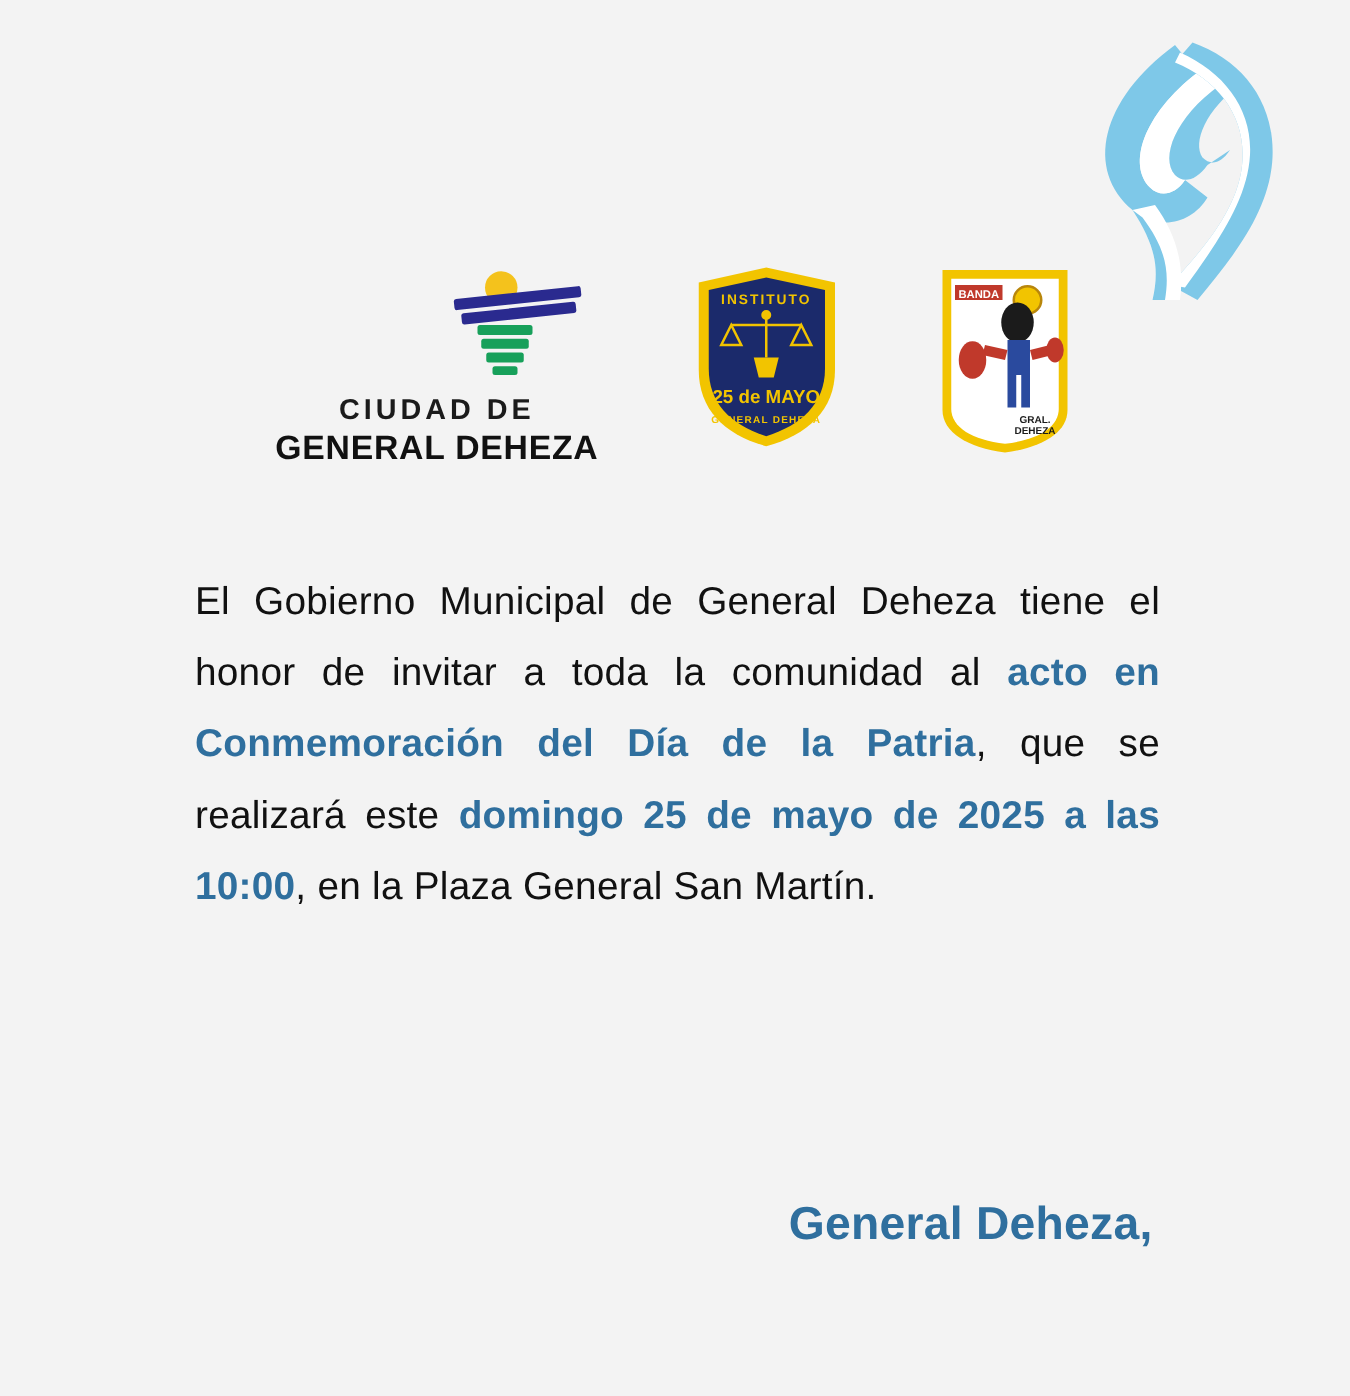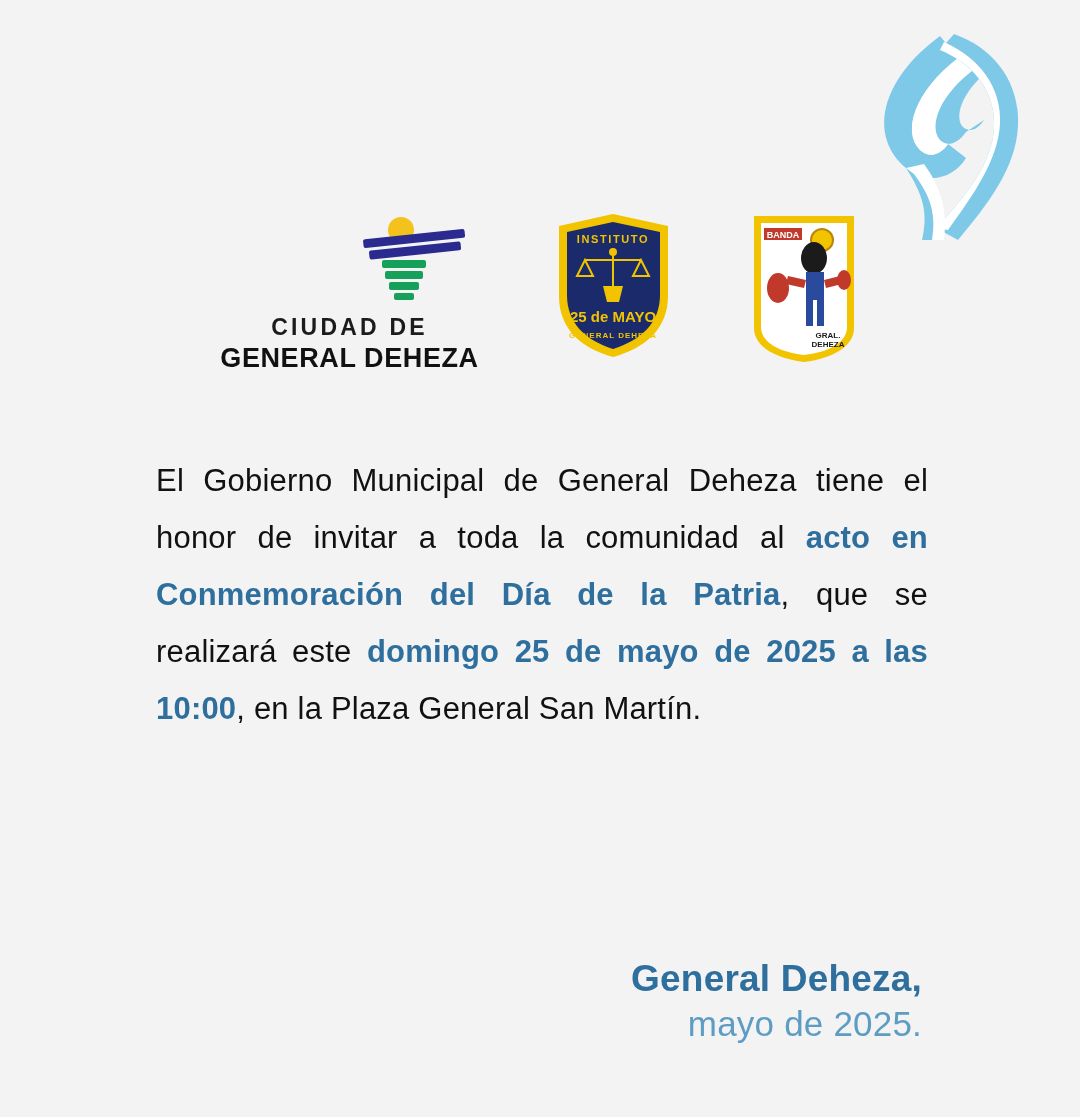--- a/index.html
+++ b/index.html
@@ -213,7 +213,6 @@
 
   <div class="signature">
     <div class="sig-place">General Deheza,</div>
-    <div class="sig-date">mayo de 2025.</div>
   </div>
 
 </div>

